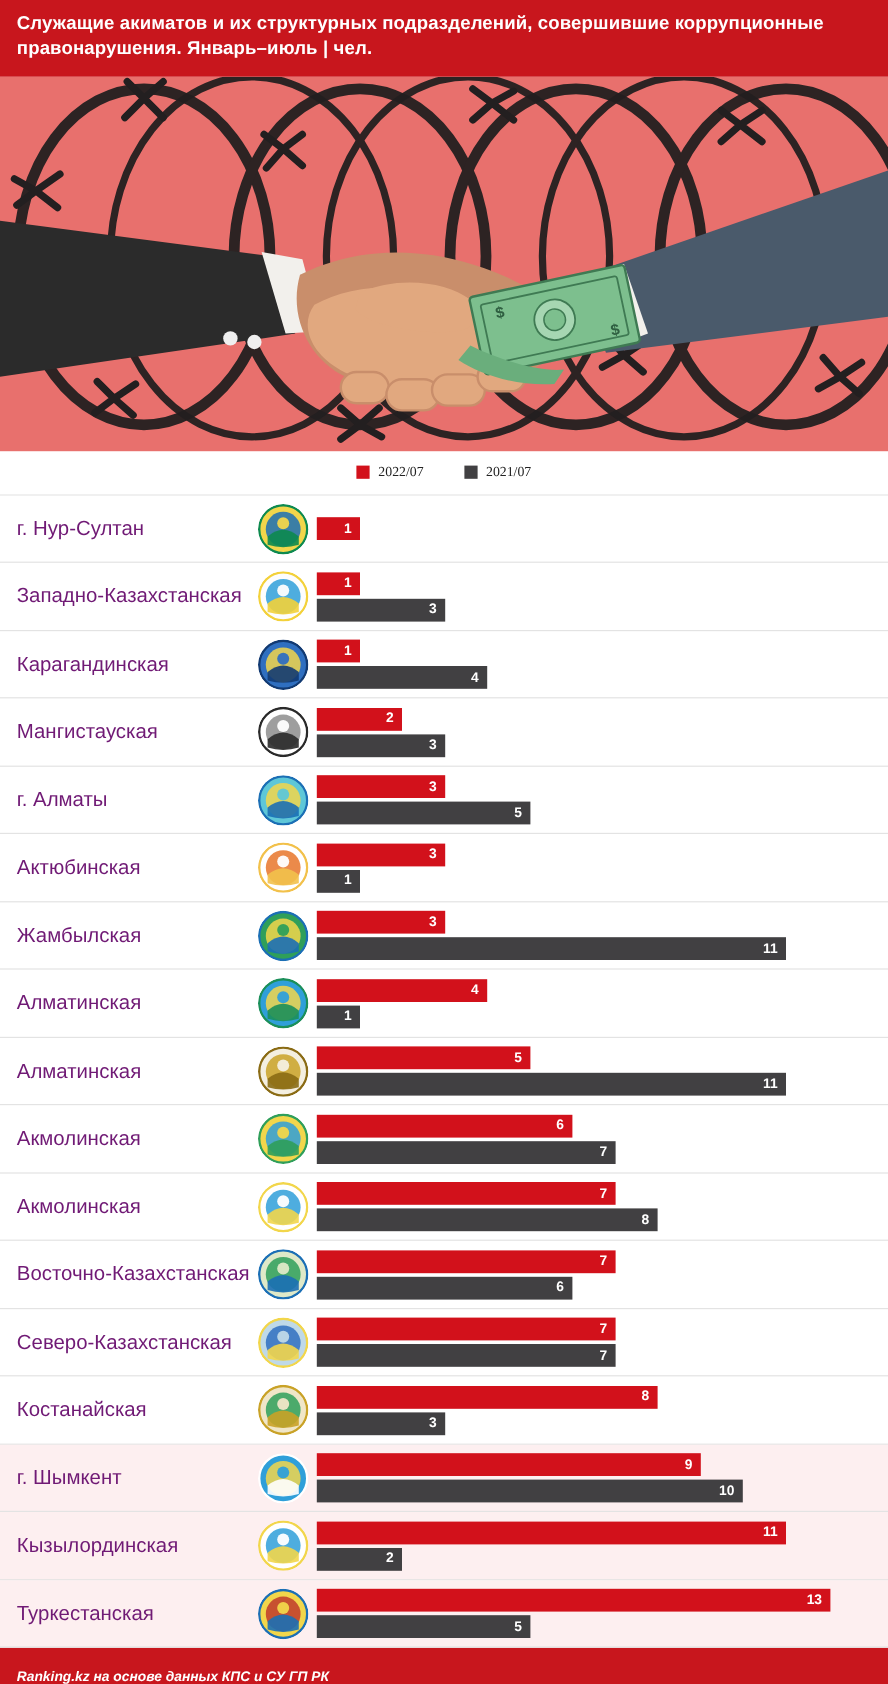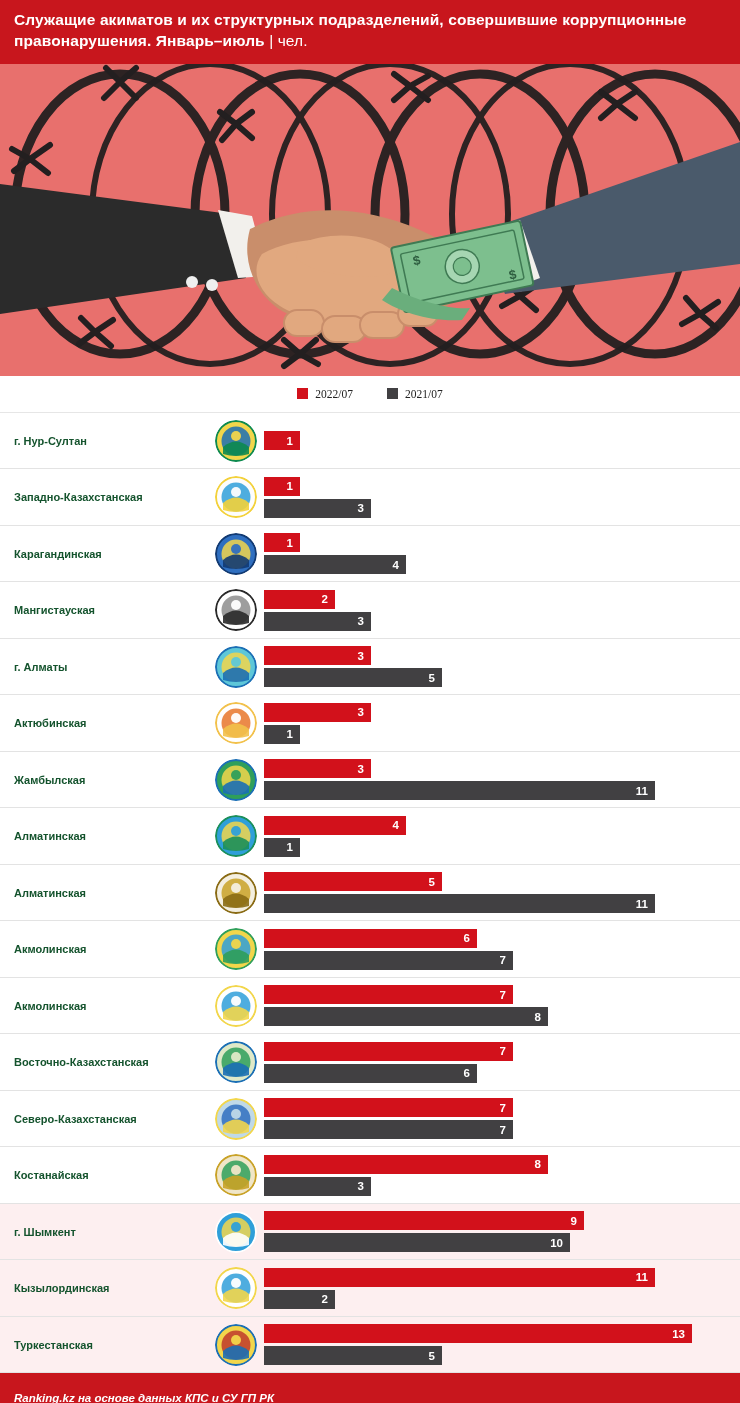--- a/index.html
+++ b/index.html
@@ -33,7 +33,7 @@
     letter-spacing:0.1px;
   }
   .header-title .unit{
-    font-weight:normal;
+    font-weight:bold;
   }
 
   

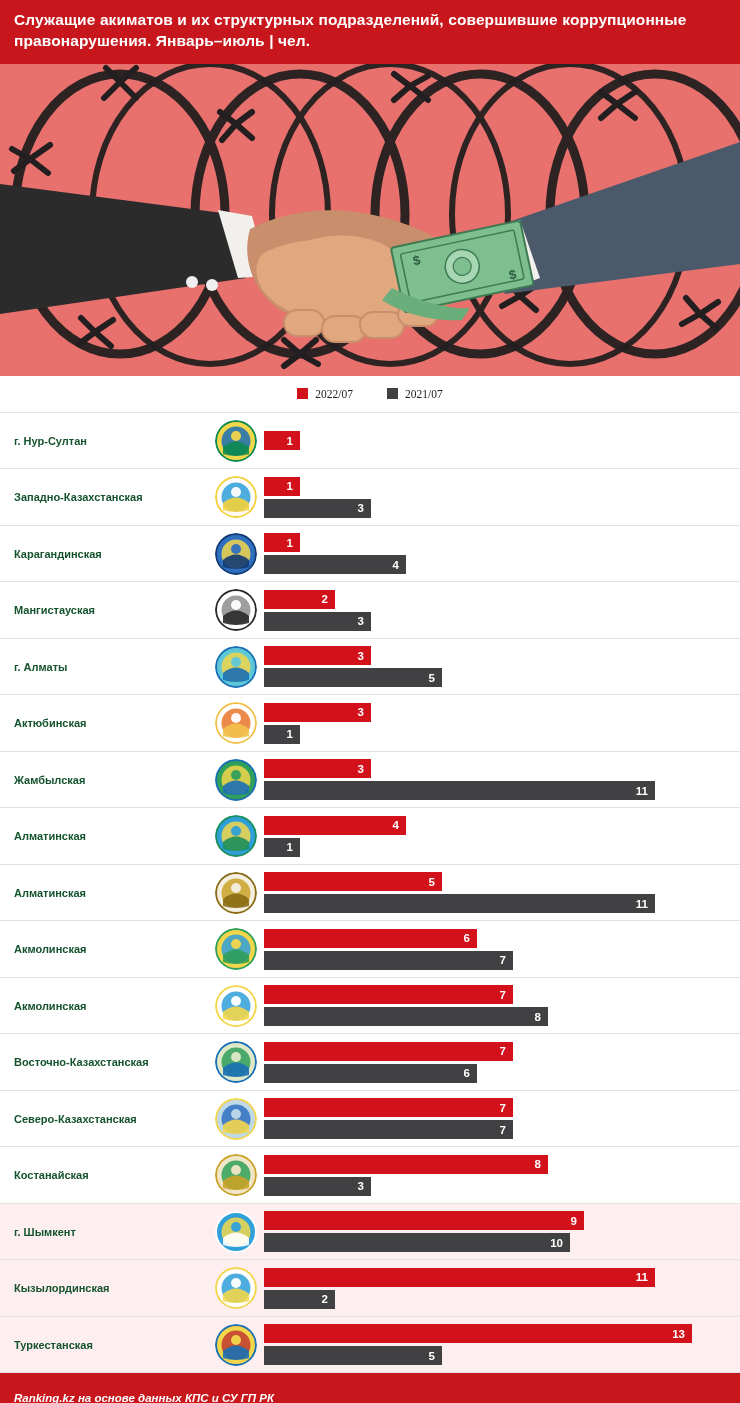--- a/index.html
+++ b/index.html
@@ -88,9 +88,9 @@
     width:208px;
     padding-left:14px;
     box-sizing:border-box;
-    font-size:11px;
-    font-weight:bold;
-    color:#14532d;
+    font-size:17px;
+    font-weight:normal;
+    color:#701a75;
   }
   .row-emblem{
     width:56px;

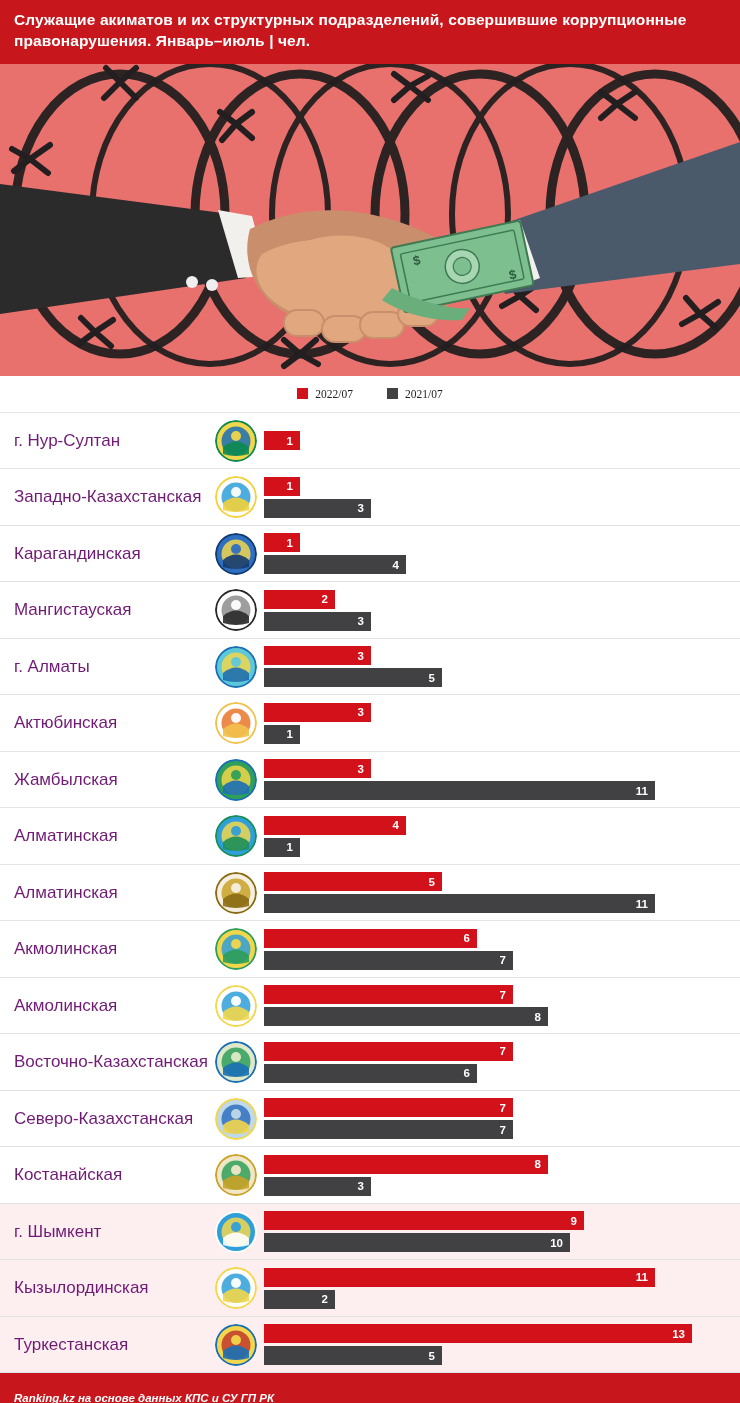--- a/index.html
+++ b/index.html
@@ -454,7 +454,7 @@
         </div>
         <div class="bars">
           <div class="bar bar-red" style="width: 320px;">9</div>
-          <div class="bar bar-gray" style="width: 306px; text-align: center;">10</div>
+          <div class="bar bar-gray" style="width: 355px; text-align: center;">10</div>
         </div>
       </div>
       <div class="row highlight">

